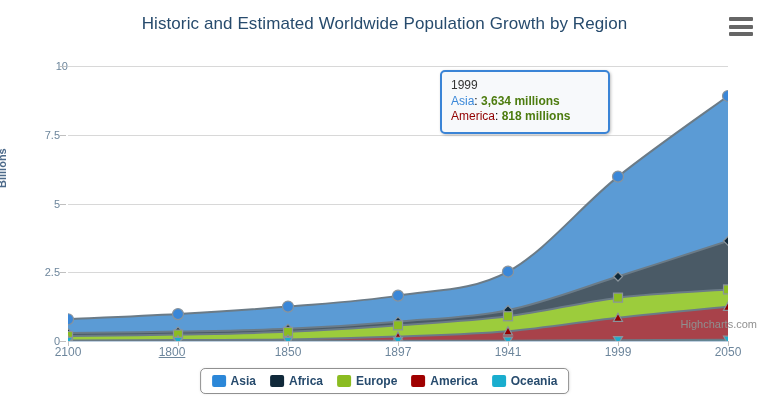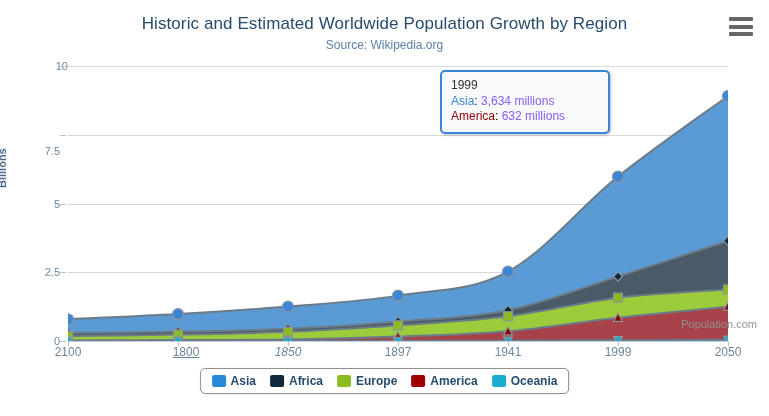--- a/index.html
+++ b/index.html
@@ -88,7 +88,6 @@
 <div id="chart-root">
 
   <div class="chart-title">Historic and Estimated Worldwide Population Growth by Region</div>
-  <div class="chart-subtitle">Source: Wikipedia.org</div>
 
   <div class="menu-button">
     <span></span>

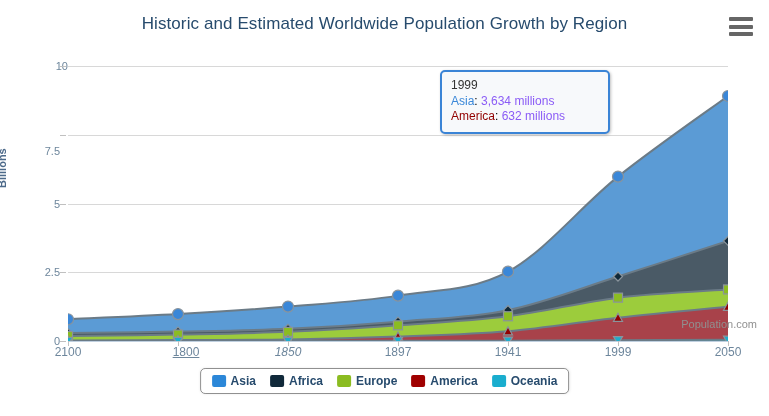--- a/index.html
+++ b/index.html
@@ -74,7 +74,7 @@
   .tt-head{font-size:12px;color:#333;margin-bottom:2px;}
   .tt-row{font-size:12px;line-height:15px;color:#000;white-space:nowrap;}
   .tt-name{font-weight:normal;}
-  .tt-val{font-weight:normal;color:#8b5cf6;}
+  .tt-val{font-weight:bold;color:#4d7c0f;}
 
   .credits{
     position:absolute;right:12px;bottom:6px;font-size:11px;color:#909090;

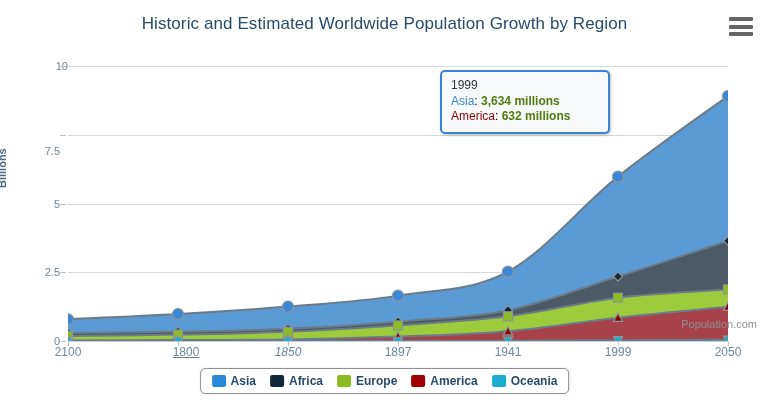--- a/index.html
+++ b/index.html
@@ -211,7 +211,7 @@
     <div class="tt-head">1999</div>
     <div id="tt-rows">
         <div class="tt-row"><span class="tt-name" style="color: rgb(58, 135, 216);">Asia</span><span>: </span><span class="tt-val">3,634 millions</span></div>
-        <div class="tt-row"><span class="tt-name" style="color: rgb(145, 0, 0);">America</span><span>: </span><span class="tt-val">632 millions</span></div>
+        <div class="tt-row"><span class="tt-name" style="color: rgb(145, 0, 0);">America</span><span>: </span><span class="tt-val">818 millions</span></div>
       </div>
   </div>
 

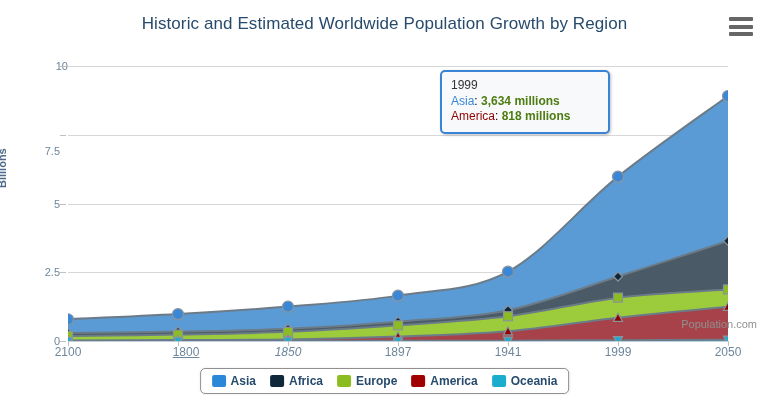--- a/index.html
+++ b/index.html
@@ -104,7 +104,7 @@
         <div class="ytick-mark" style="position: absolute; top: 272.25px;"></div>
         <div class="ytick" style="top: 203.5px; left: 8px; width: 52px; position: absolute;">5</div>
         <div class="ytick-mark" style="position: absolute; top: 203.5px;"></div>
-        <div class="ytick" style="top: 134.75px; left: 8px; width: 52px; position: absolute; margin-top: 16px;">7.5</div>
+        <div class="ytick" style="top: 134.75px; left: 8px; width: 52px; position: absolute;">7.5</div>
         <div class="ytick-mark" style="position: absolute; top: 134.75px;"></div>
         <div class="ytick" style="top: 66px; left: 16px; width: 52px; position: absolute;">10</div>
         <div class="ytick-mark" style="position: absolute; top: 66px;"></div>

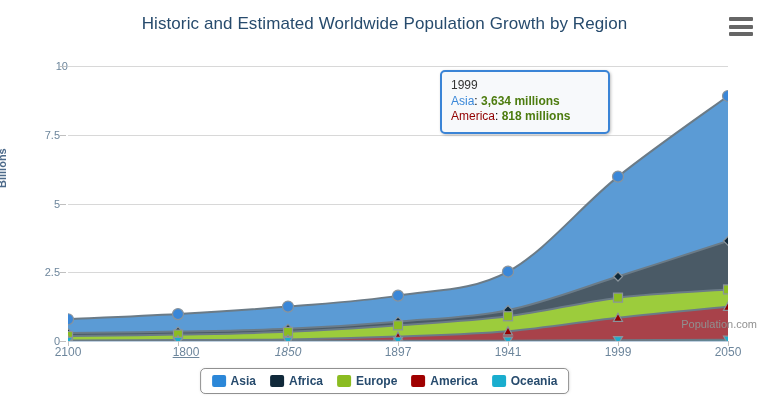--- a/index.html
+++ b/index.html
@@ -238,7 +238,7 @@
       </div>
     </div>
 
-  <div class="credits">Population.com</div>
+  <div class="credits">Highcharts.com</div>
 </div>
 
 </body></html>

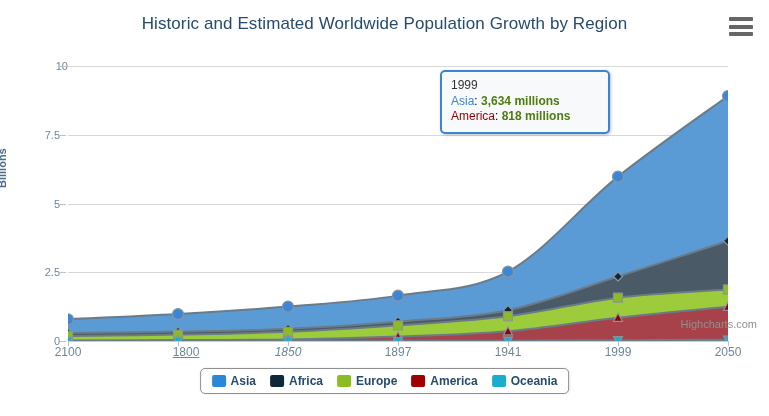--- a/index.html
+++ b/index.html
@@ -193,7 +193,7 @@
   <div id="xticks">
       <div class="xtick" style="left: 68px;">2100</div>
       <div class="xtick-mark" style="left: 68px;"></div>
-      <div class="xtick" style="left: 186px; text-decoration: underline;">1800</div>
+      <div class="xtick" style="left: 172px; text-decoration: underline;">1800</div>
       <div class="xtick-mark" style="left: 178px;"></div>
       <div class="xtick" style="left: 288px; font-style: italic;">1850</div>
       <div class="xtick-mark" style="left: 288px;"></div>

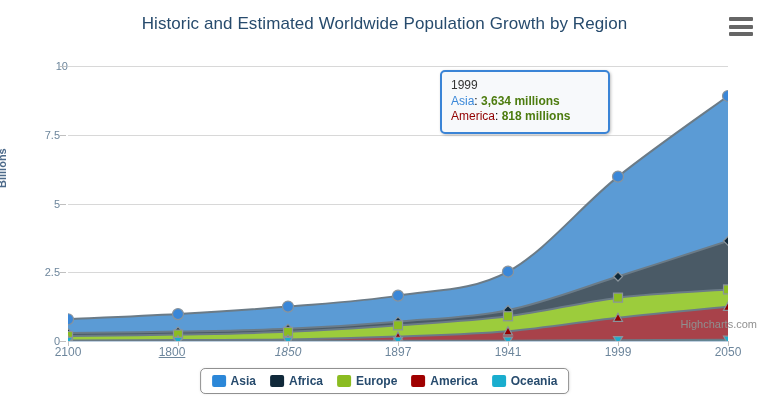--- a/index.html
+++ b/index.html
@@ -195,7 +195,7 @@
       <div class="xtick-mark" style="left: 68px;"></div>
       <div class="xtick" style="left: 172px; text-decoration: underline;">1800</div>
       <div class="xtick-mark" style="left: 178px;"></div>
-      <div class="xtick" style="left: 288px; font-style: italic;">1850</div>
+      <div class="xtick" style="left: 288px;">1850</div>
       <div class="xtick-mark" style="left: 288px;"></div>
       <div class="xtick" style="left: 398px;">1897</div>
       <div class="xtick-mark" style="left: 398px;"></div>

